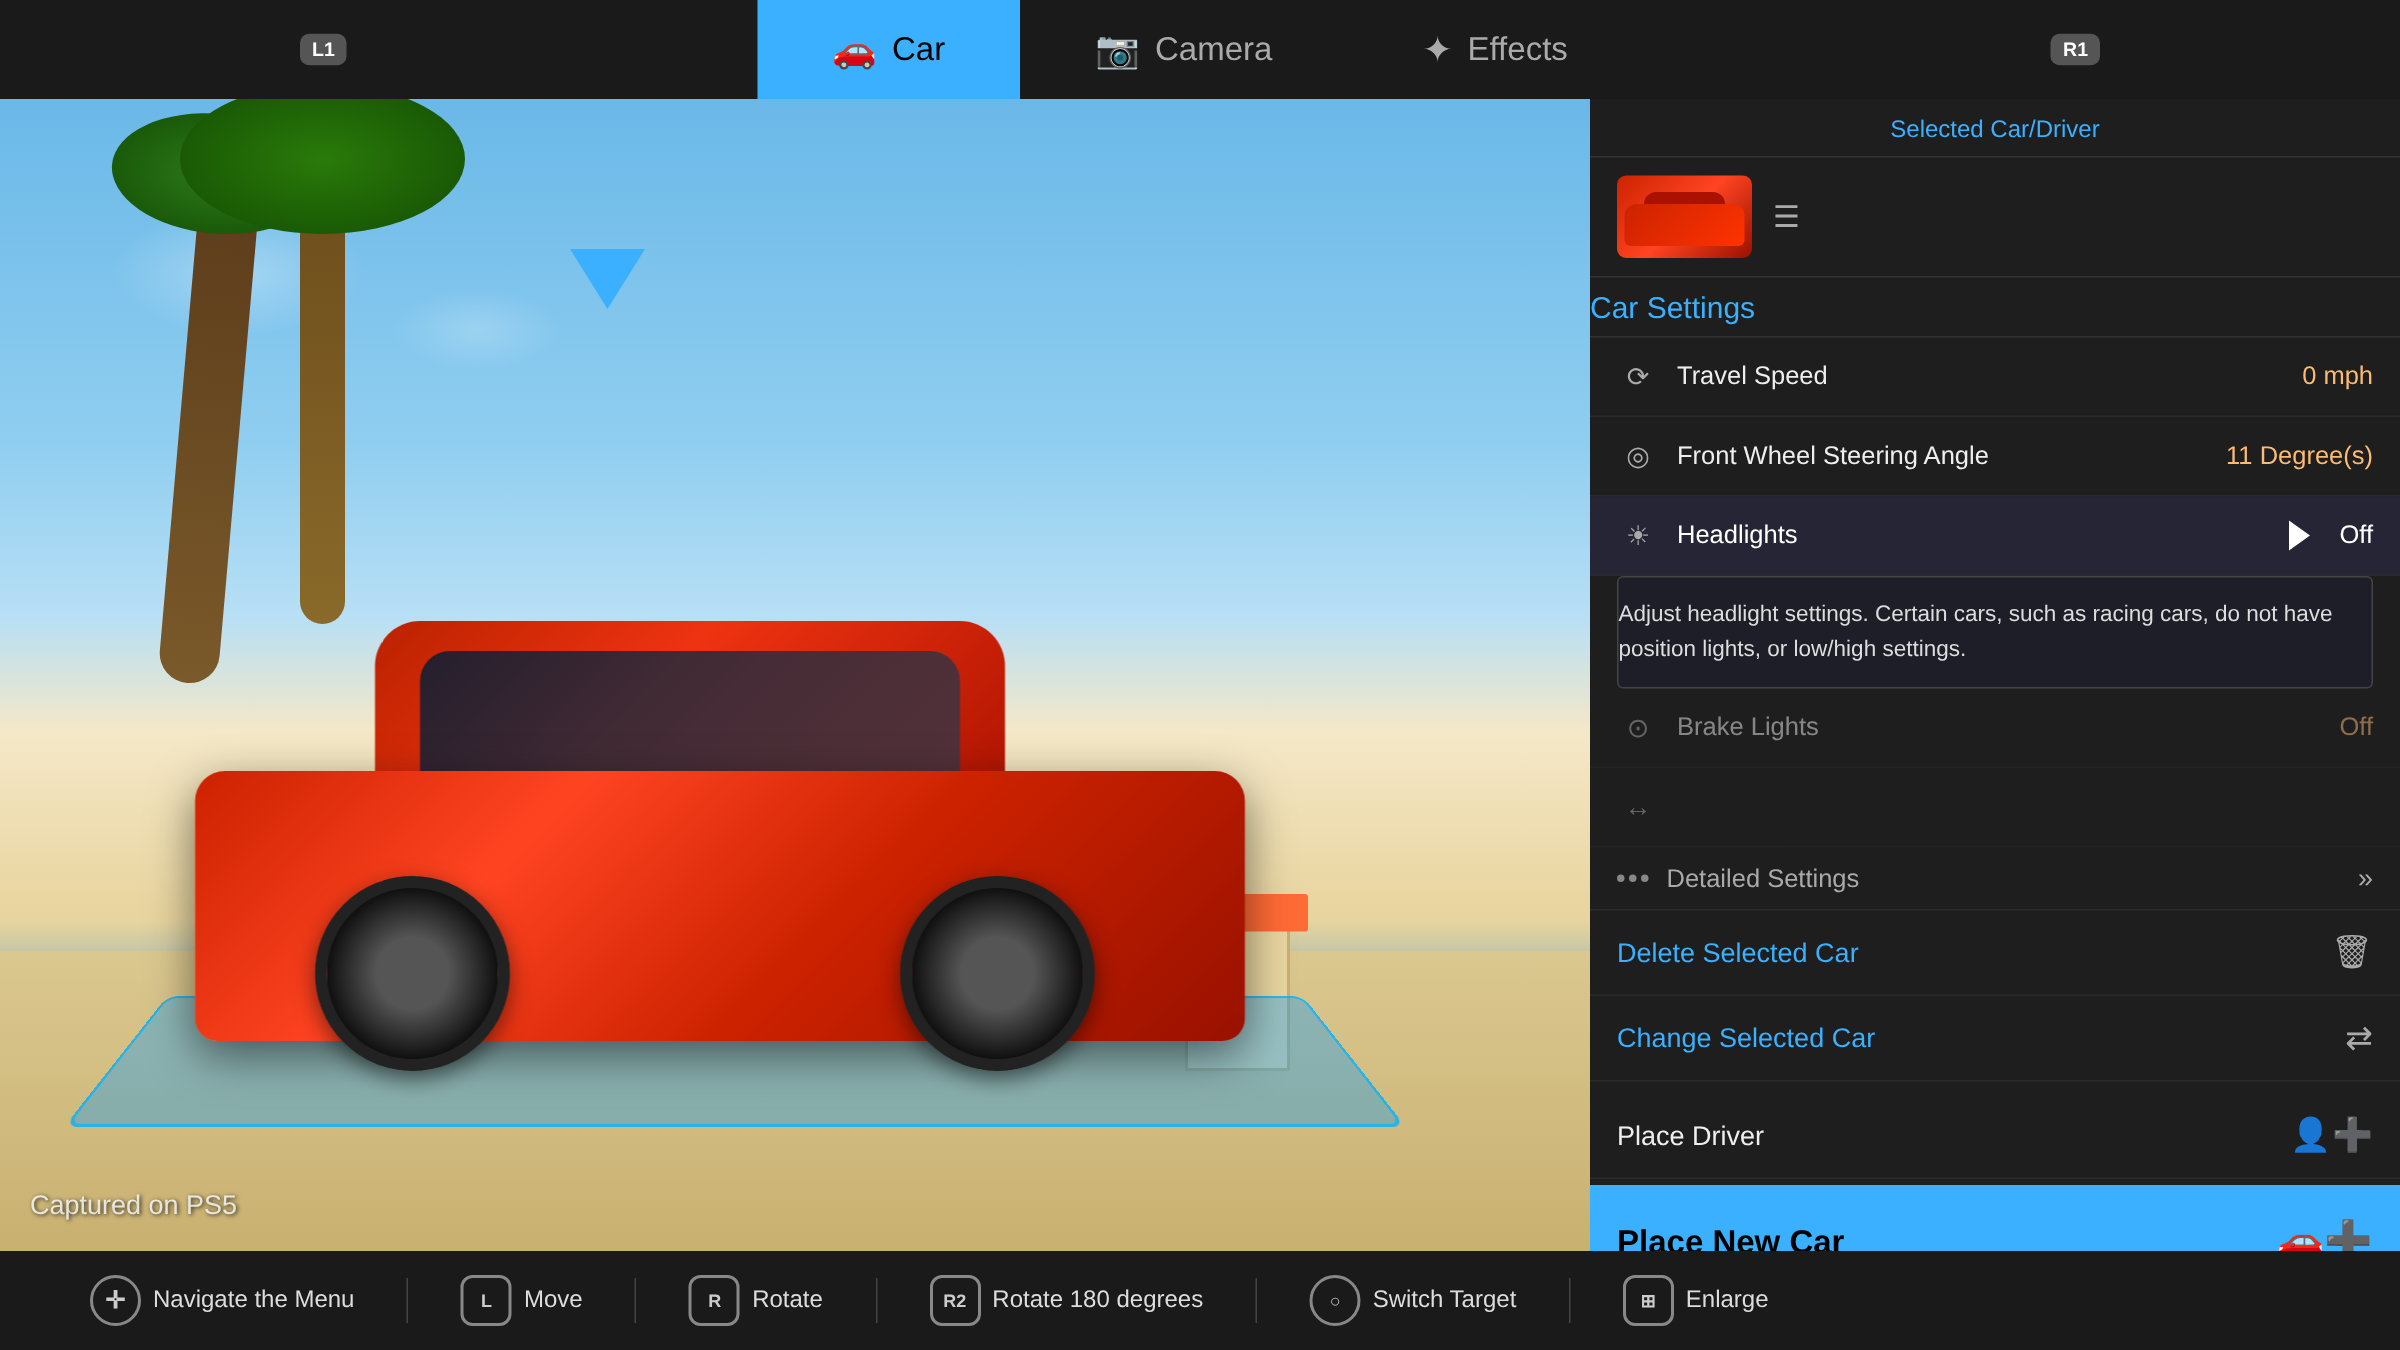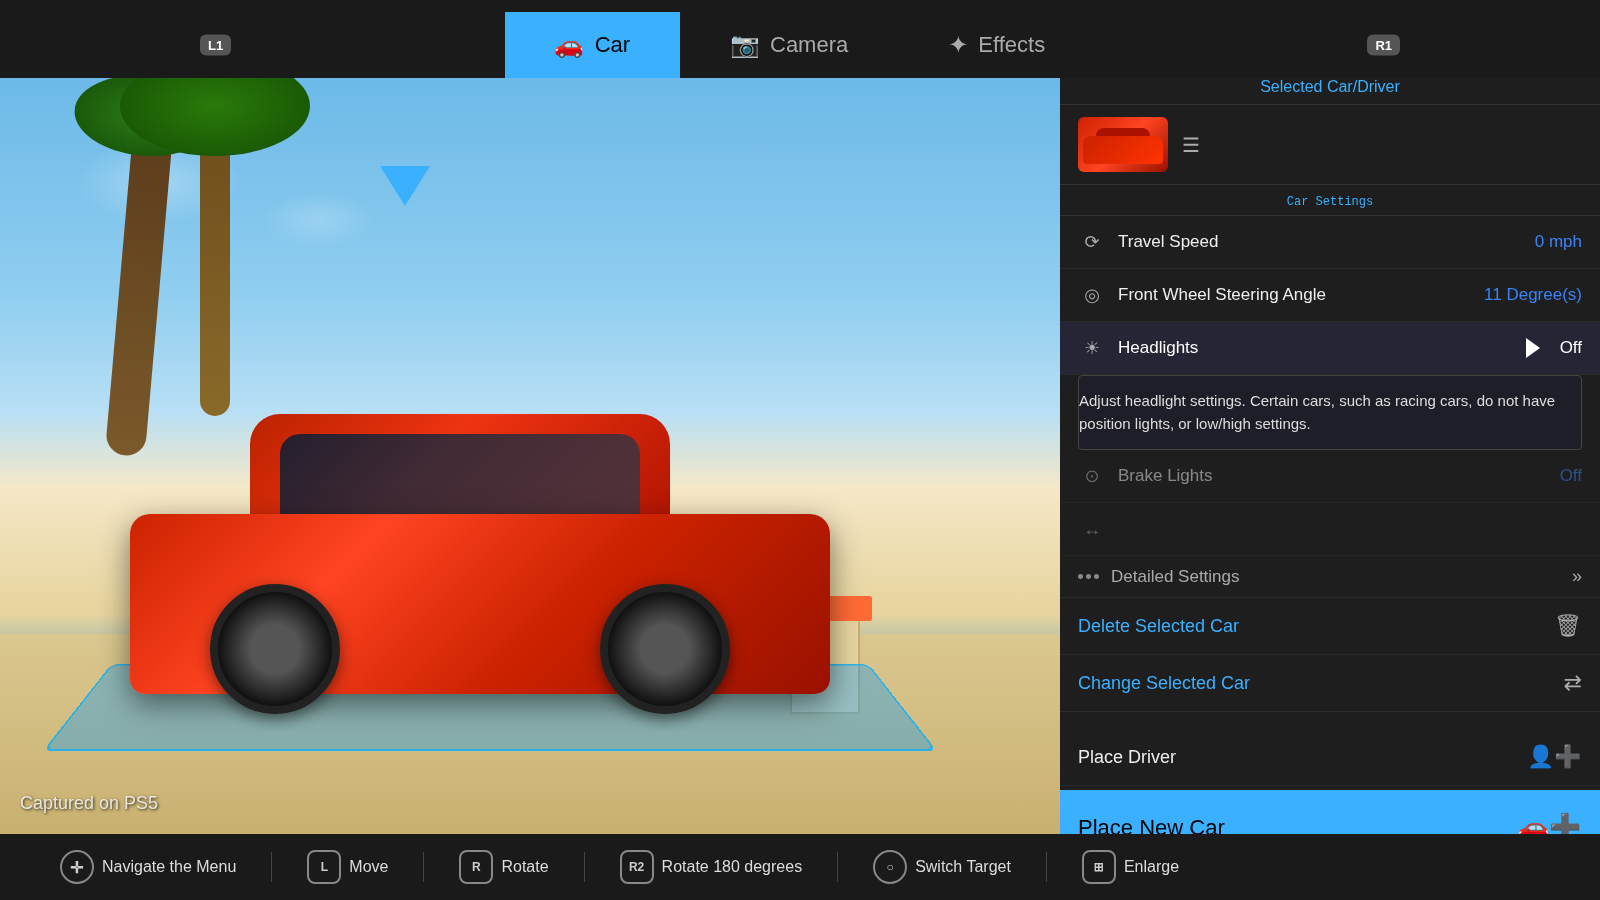--- a/index.html
+++ b/index.html
@@ -15,7 +15,7 @@
     
     .top-bar {
       position: absolute;
-      top: 12px; left: 0; right: 0;
+      top: 0; left: 0; right: 0;
       height: 66px;
       background: #1a1a1a;
       display: flex;

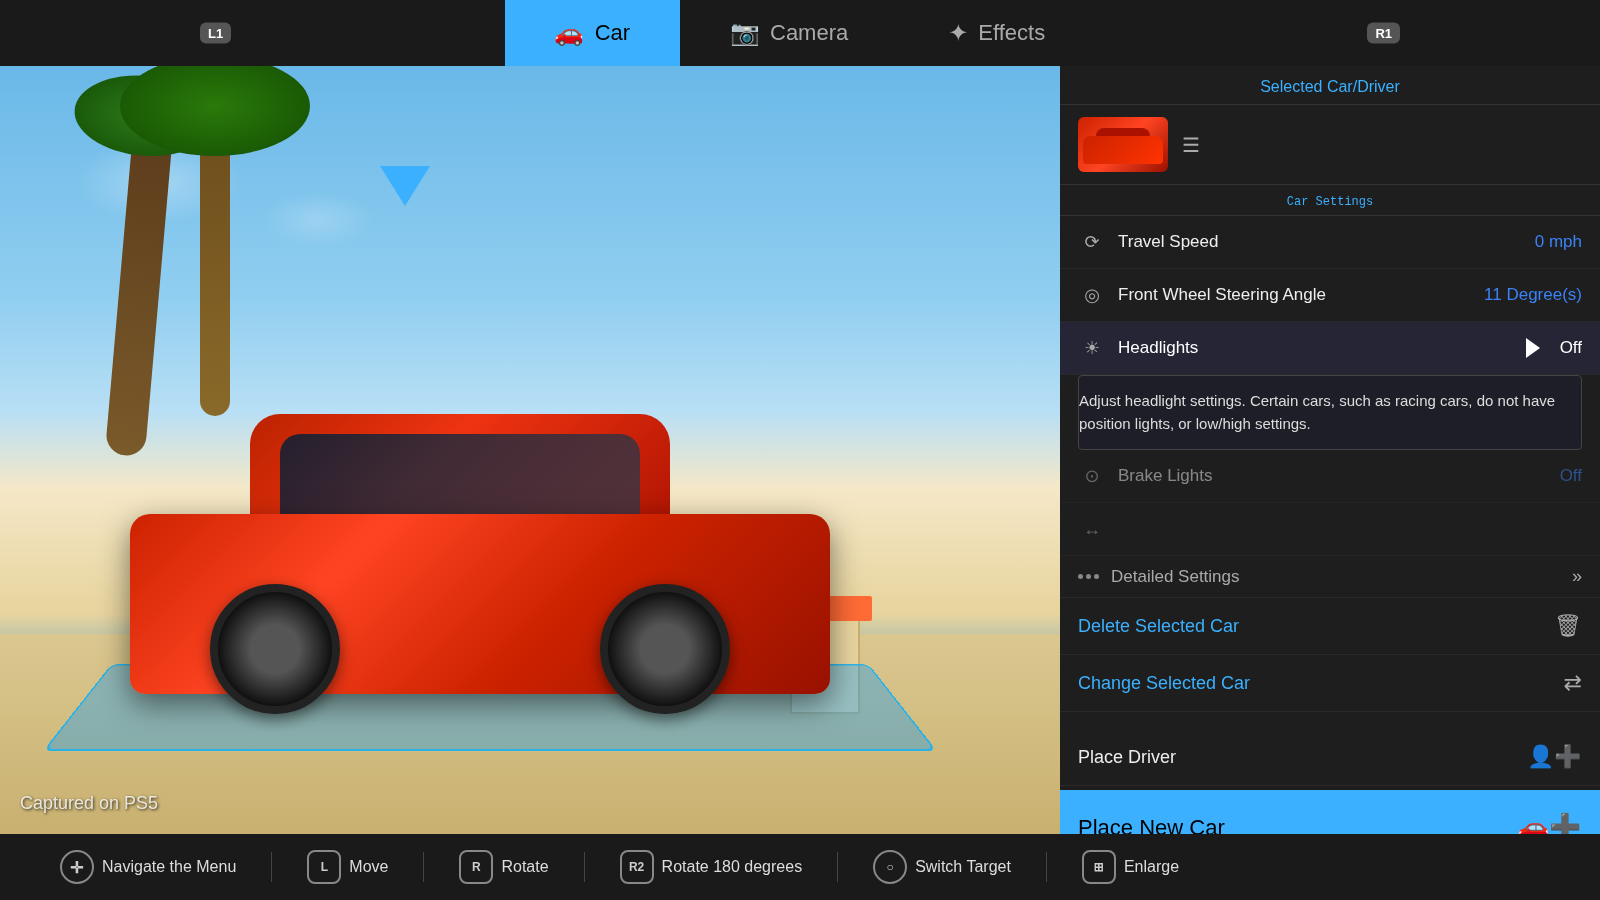--- a/index.html
+++ b/index.html
@@ -338,12 +338,10 @@
 
     
     .car-settings-label {
-      text-align: center;
       color: #3ab0ff;
-      font-size: 12px;
+      font-size: 20px;
       padding: 10px 0 6px;
       border-bottom: 1px solid #333;
-      font-family: Liberation Mono, monospace;
     }
     .setting-row {
       display: flex;

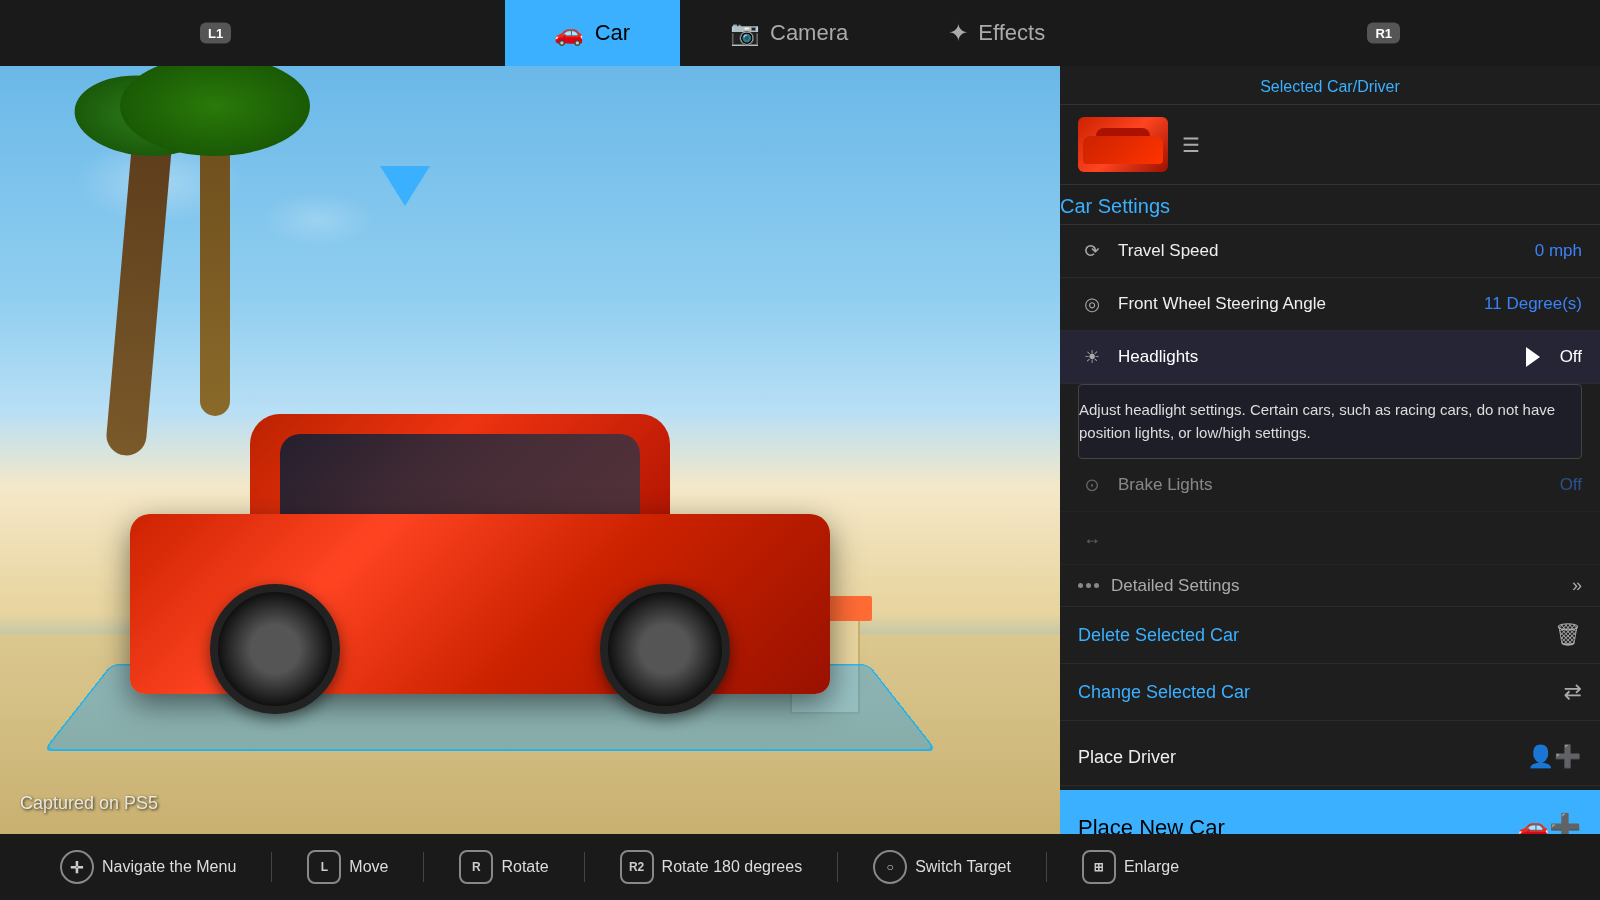--- a/index.html
+++ b/index.html
@@ -368,7 +368,7 @@
     }
     .setting-value {
       font-size: 17px;
-      color: #3b82f6;
+      color: #fdba74;
     }
     
     .setting-row.headlights-active {

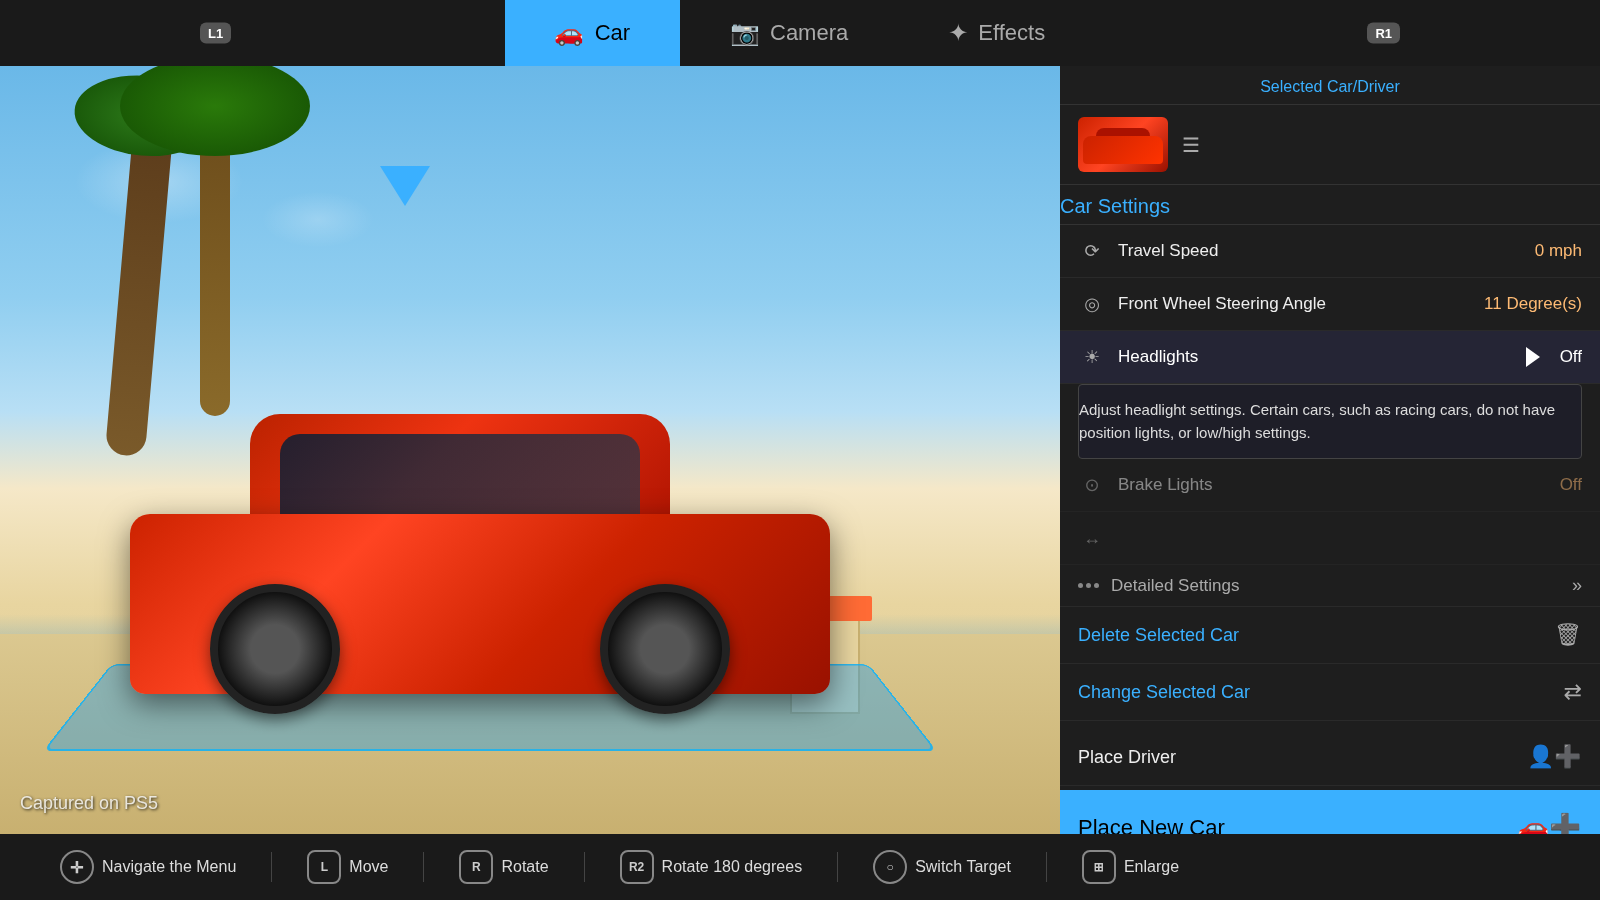--- a/index.html
+++ b/index.html
@@ -487,7 +487,7 @@
     .place-car-btn .car-label {
       flex: 1;
       font-size: 22px;
-      font-weight: 400;
+      font-weight: 700;
       color: #000;
     }
     .place-car-icon {

